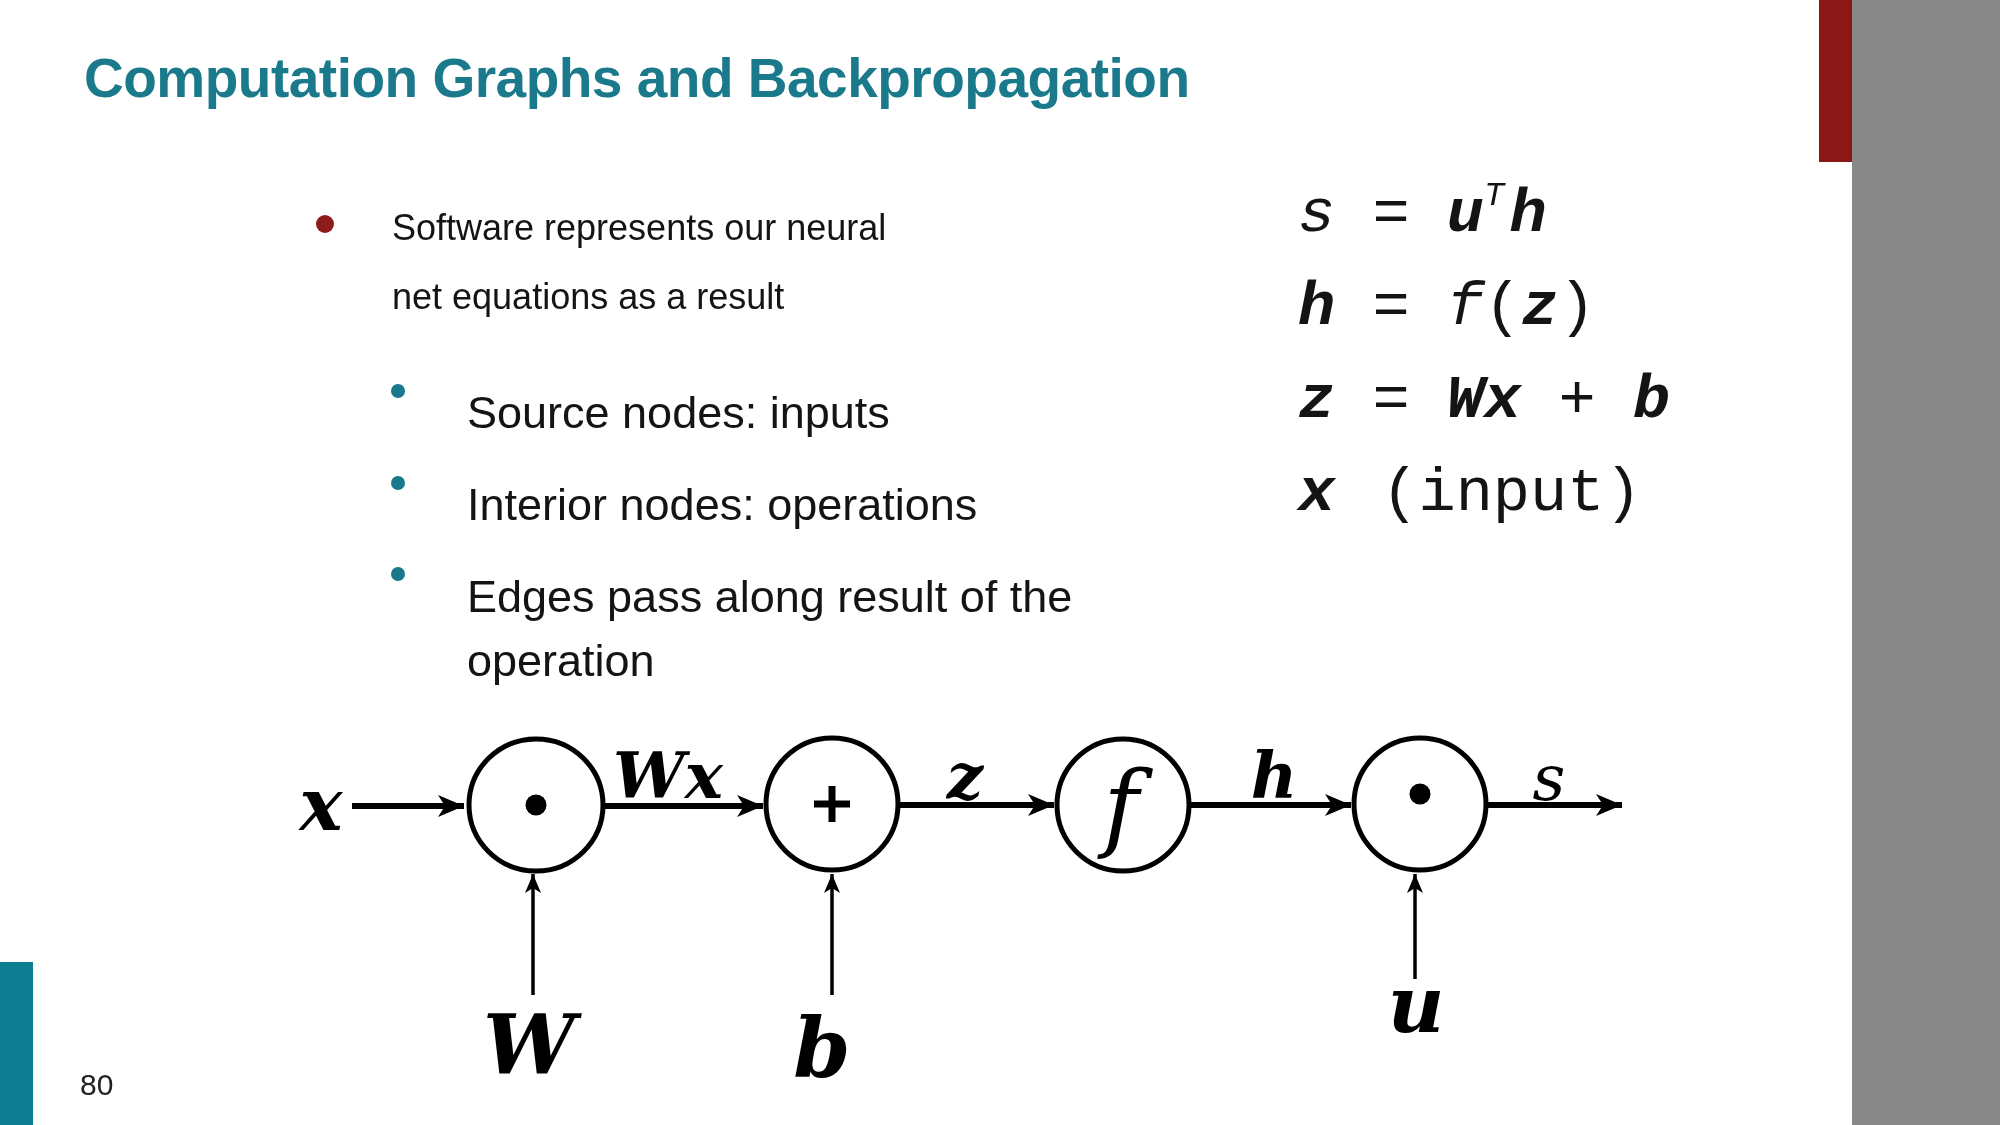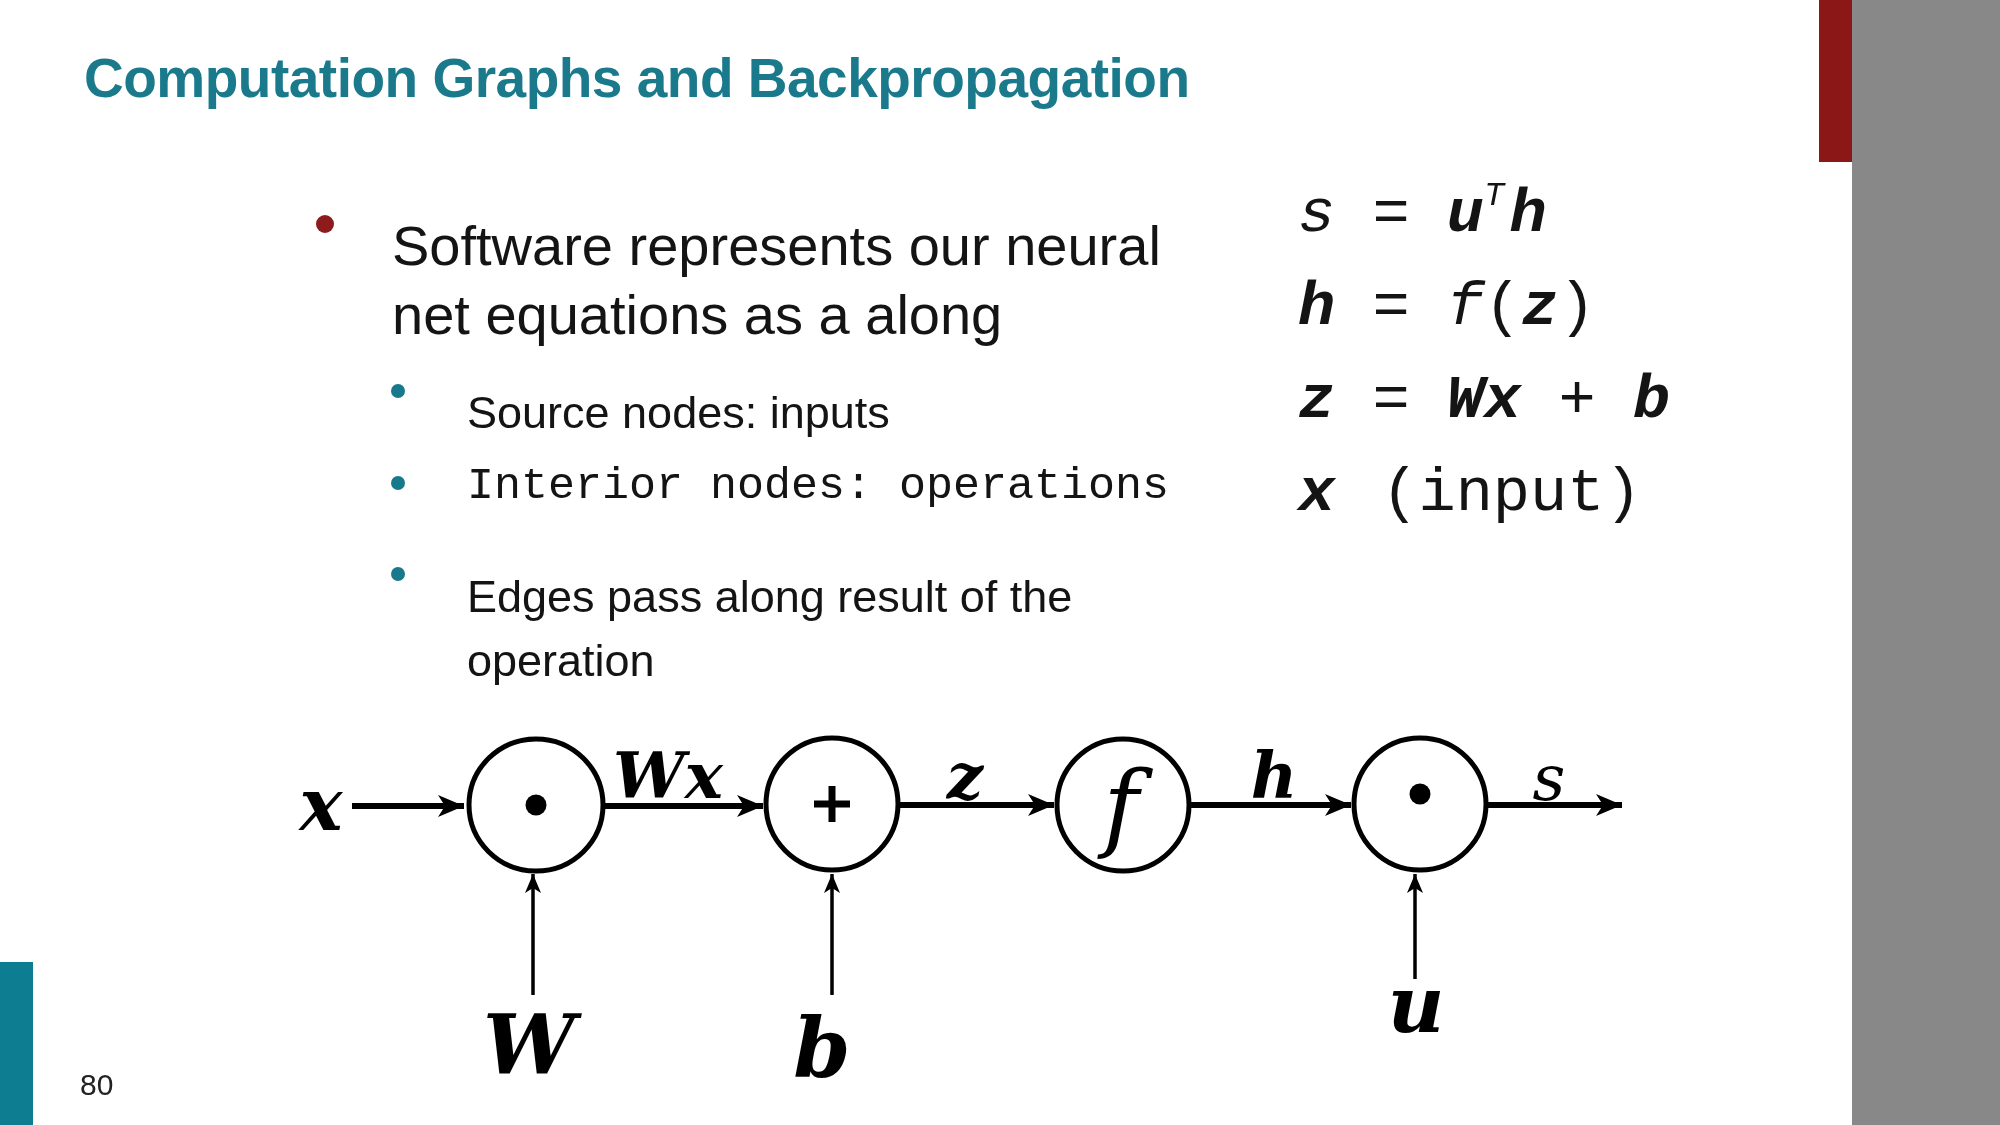--- a/index.html
+++ b/index.html
@@ -26,7 +26,7 @@
   .dot.sub.s1{left:391px;top:384px;}
   .dot.sub.s2{left:391px;top:476px;}
   .dot.sub.s3{left:391px;top:567px;}
-  .main-text{position:absolute;left:392px;top:211px;font-size:56px;line-height:69px;}
+  .main-text{position:absolute;left:392px;top:193px;font-size:36px;line-height:69px;}
   .sub-text{position:absolute;left:467px;font-size:45px;line-height:64px;margin-top:20px;}
   .sub-text.s1{top:361px;}
   .sub-text.s2{top:435px;font-family:Liberation Mono, monospace;}

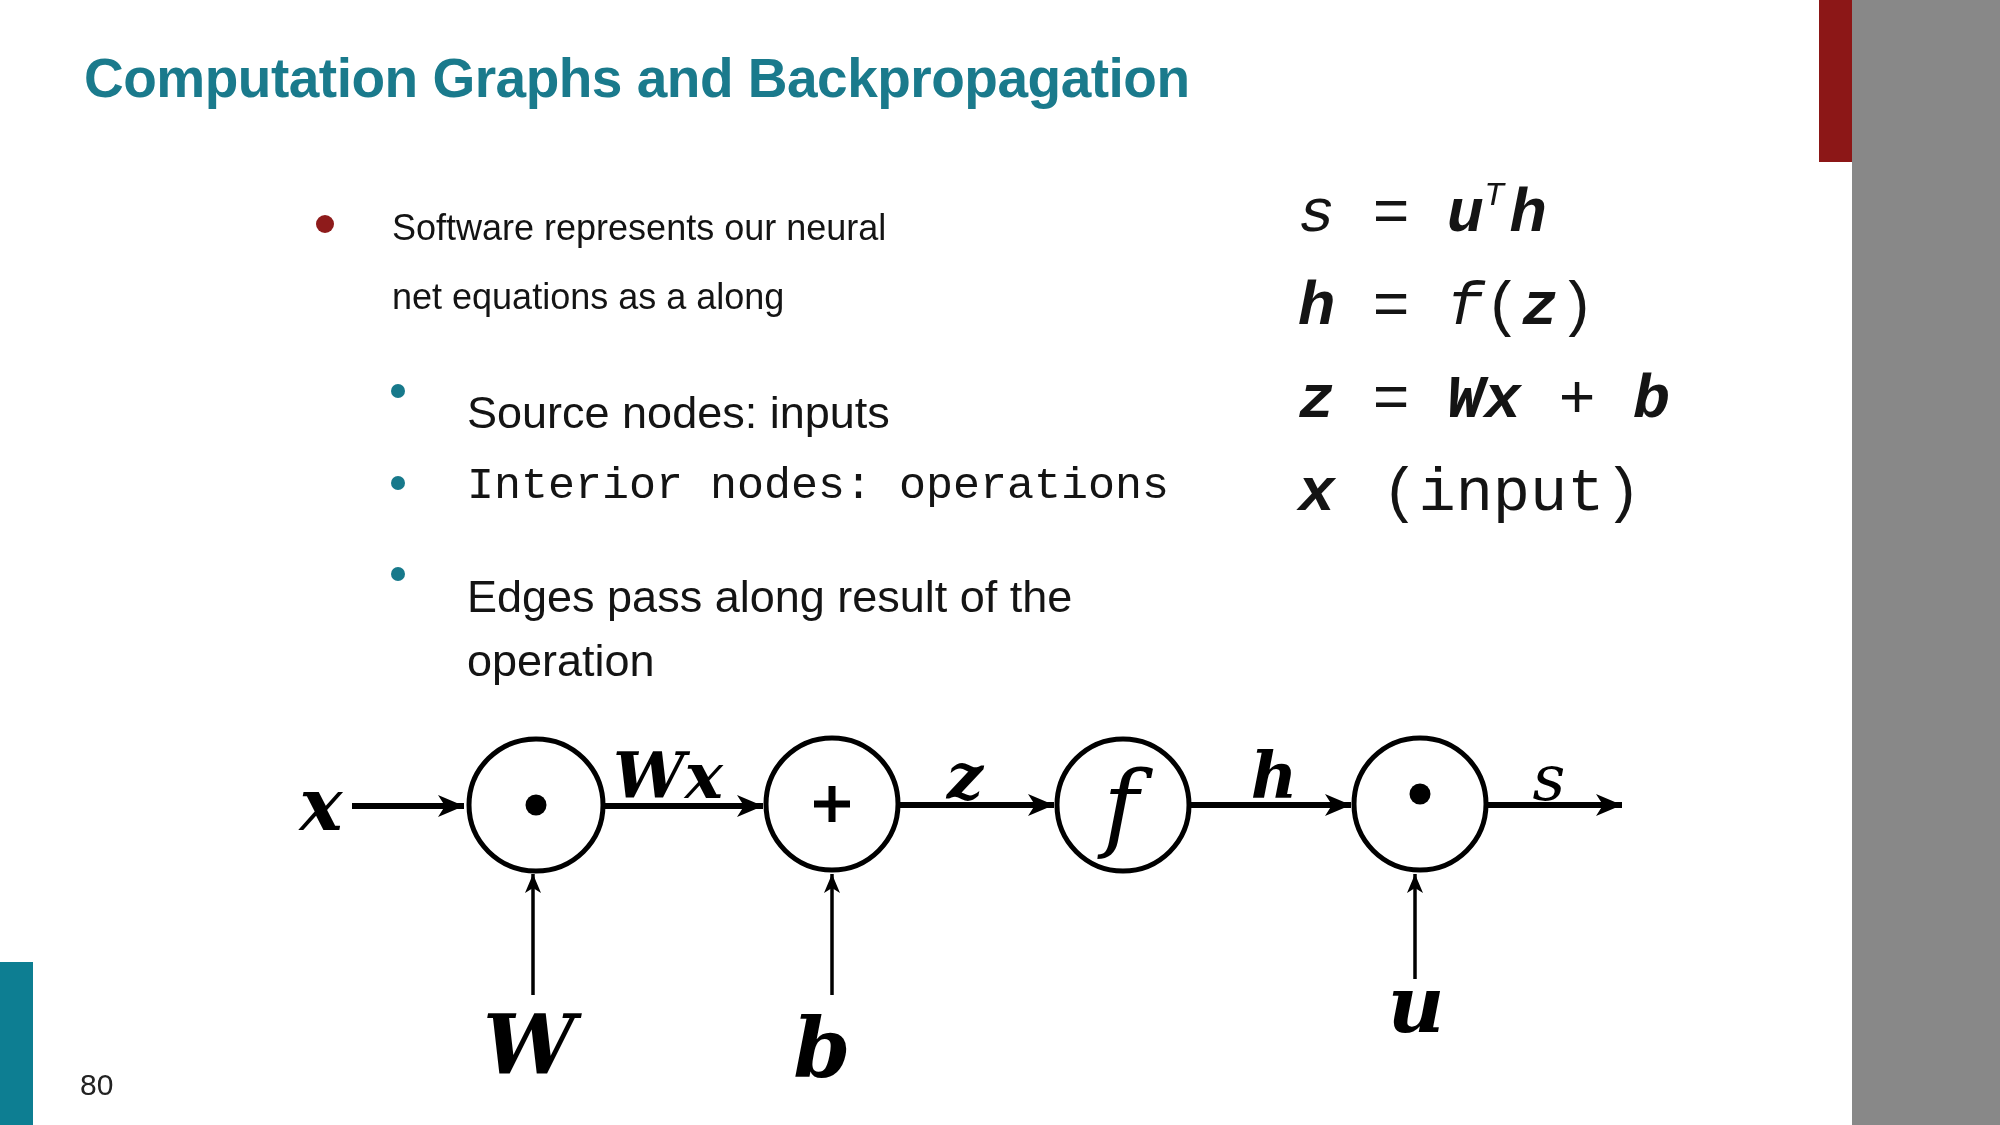--- a/index.html
+++ b/index.html
@@ -63,7 +63,7 @@
   <div class="dot main"></div>
   <div class="main-text">
     <div>Software represents our neural</div>
-    <div>net equations as a along</div>
+    <div>net equations as a result</div>
   </div>
 
   <div class="dot sub s1"></div>

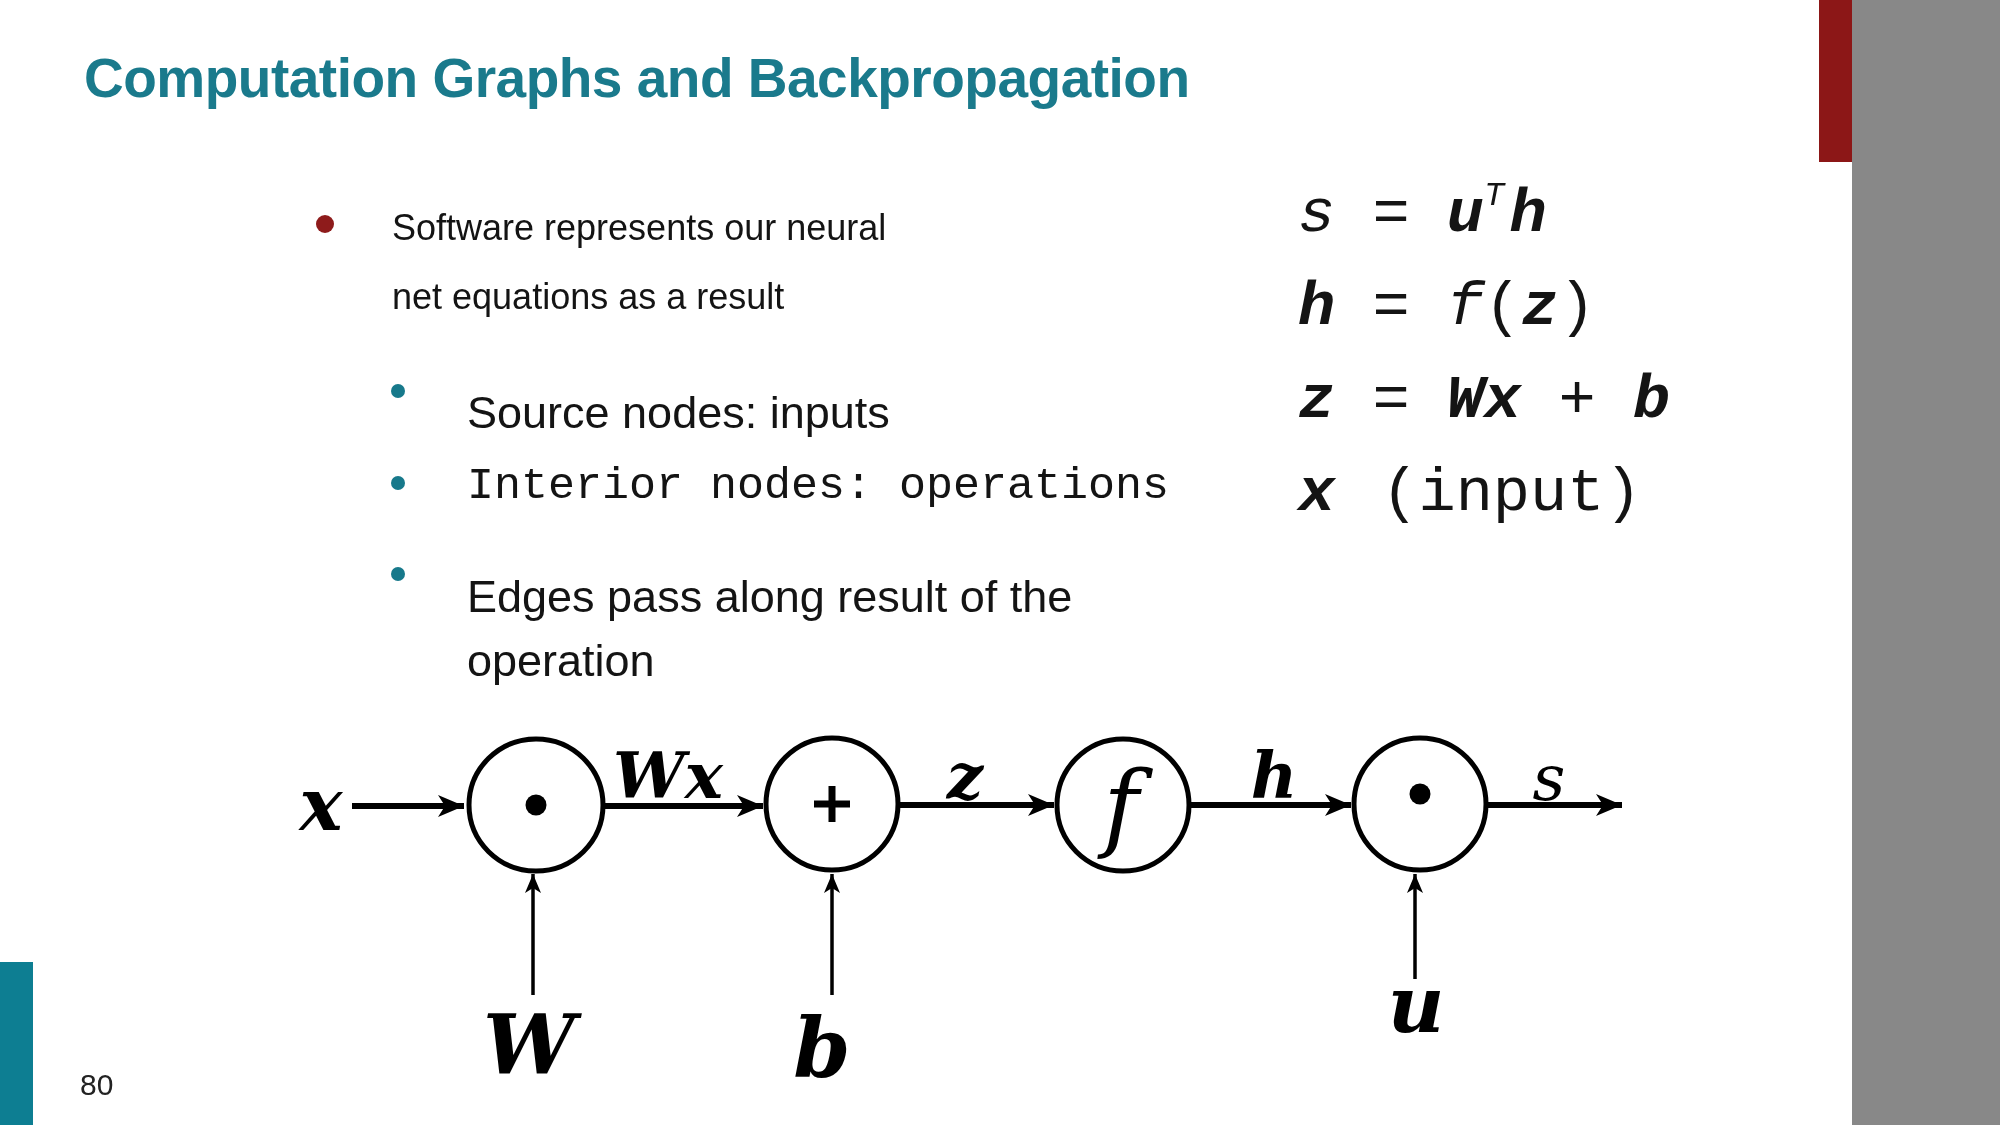--- a/index.html
+++ b/index.html
@@ -29,7 +29,7 @@
   .main-text{position:absolute;left:392px;top:193px;font-size:36px;line-height:69px;}
   .sub-text{position:absolute;left:467px;font-size:45px;line-height:64px;margin-top:20px;}
   .sub-text.s1{top:361px;}
-  .sub-text.s2{top:435px;font-family:Liberation Mono, monospace;}
+  .sub-text.s2{top:453px;}
   .sub-text.s3{top:545px;}
   .equations{position:absolute;left:1298px;top:168px;font-family:Liberation Mono, monospace;font-size:62px;}
   .eq-line{height:93px;line-height:93px;white-space:pre;}

